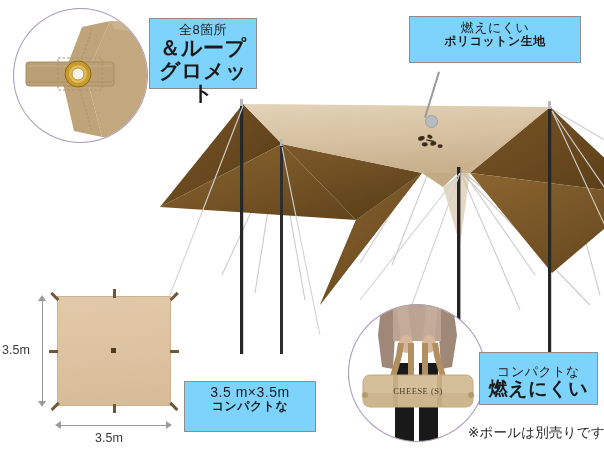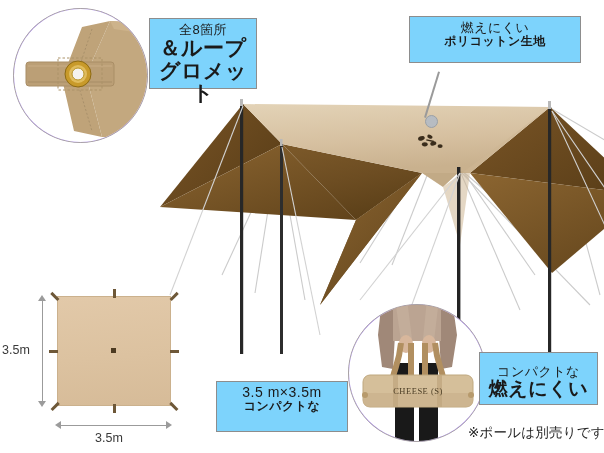--- a/index.html
+++ b/index.html
@@ -218,7 +218,7 @@
     <div class="dimlabel" style="left:95px;top:143px;">3.5m</div>
   </div>
 
-  <div class="callout" style="left:184px;top:381px;width:132px;height:51px;padding-top:3px;margin-left:32px;">
+  <div class="callout" style="left:184px;top:381px;width:132px;height:51px;padding-top:3px;">
     <div class="small" style="font-size:14px;">3.5 m×3.5m</div>
     <div class="big2">コンパクトな</div>
   </div>

